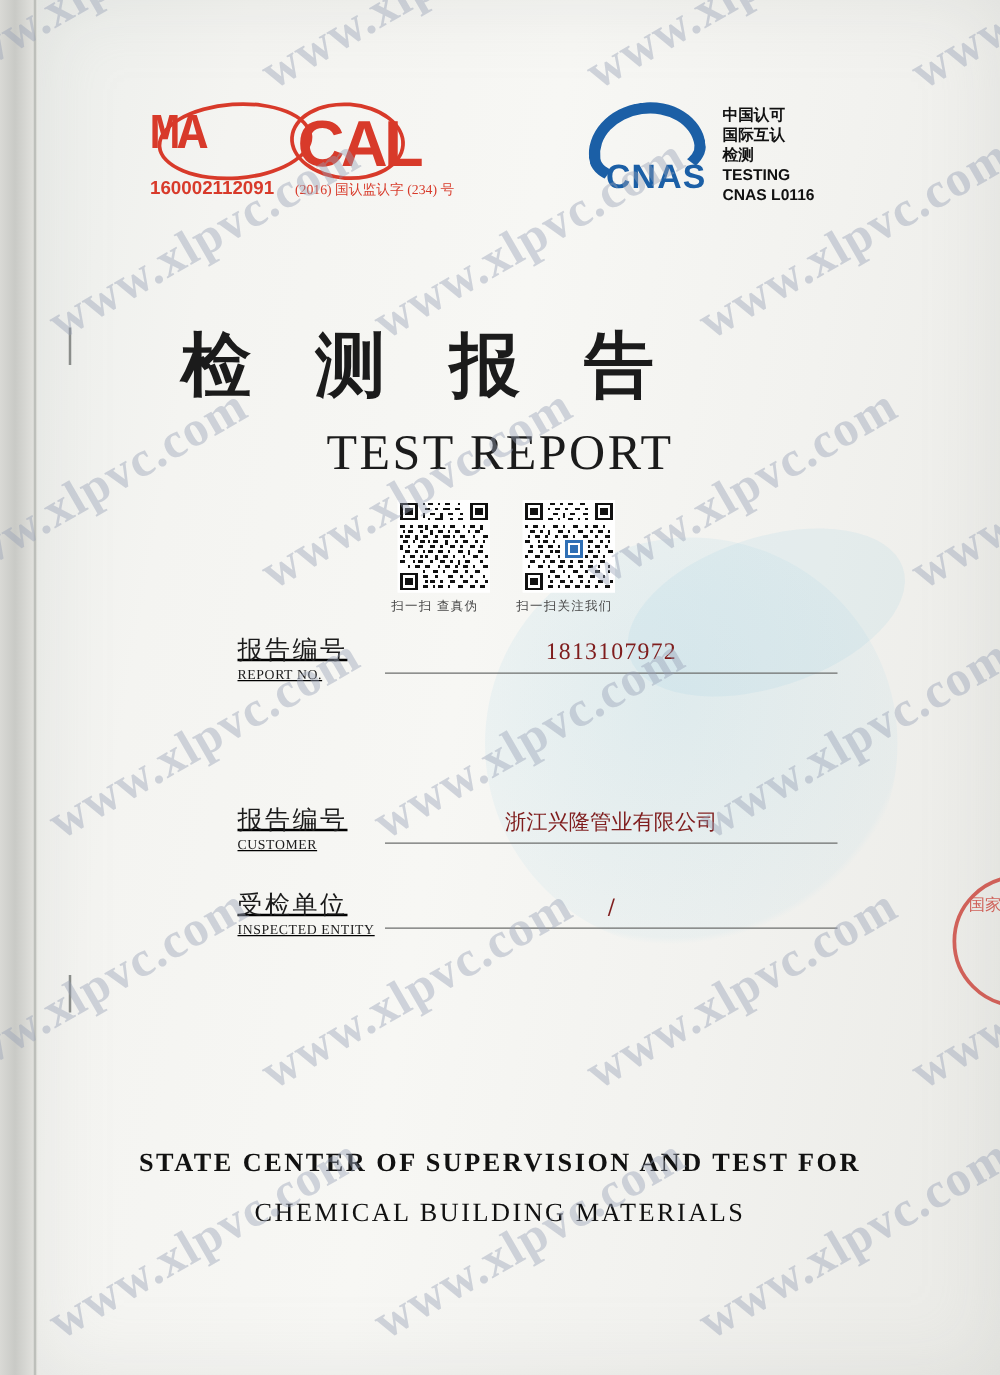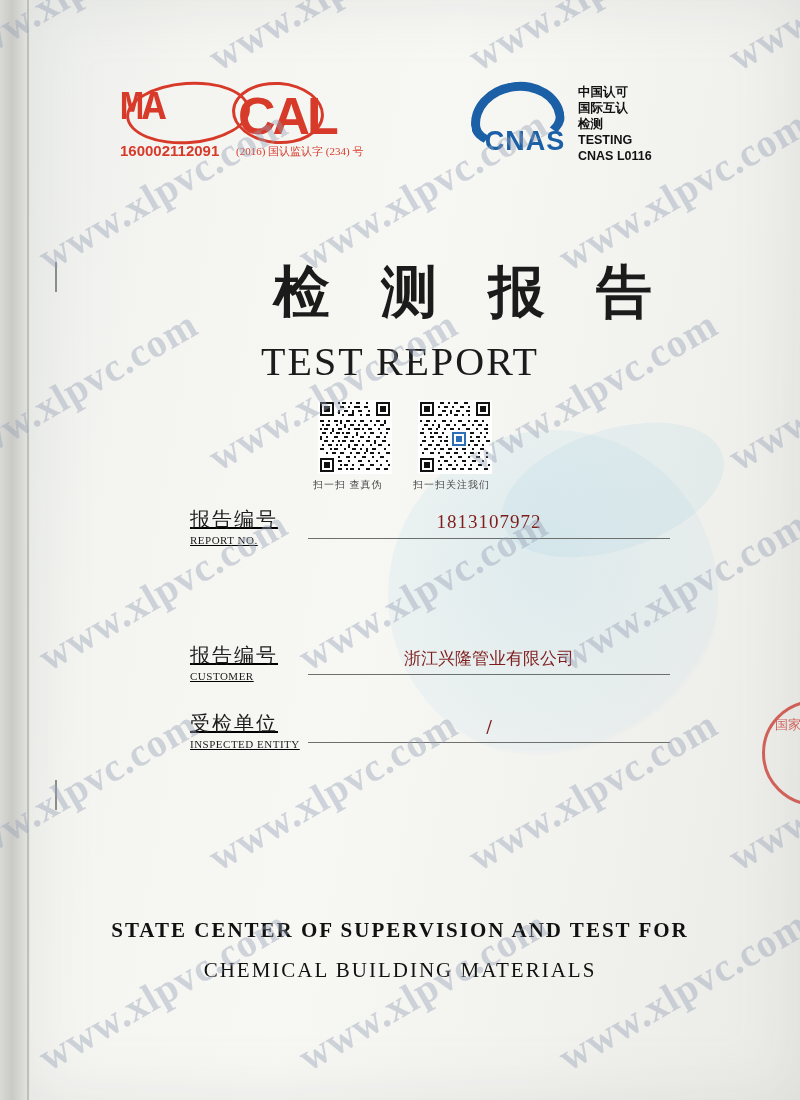--- a/index.html
+++ b/index.html
@@ -245,7 +245,7 @@
     left: 0;
     top: 255px;
     width: 668px;
-    text-align: right;
+    text-align: center;
     font-family: "DejaVu Serif", serif;
     font-size: 56px;
     font-weight: bold;

